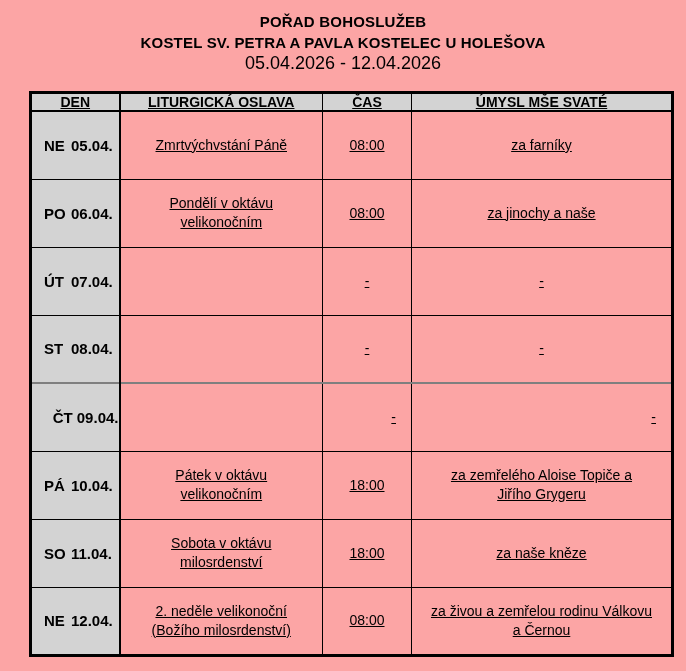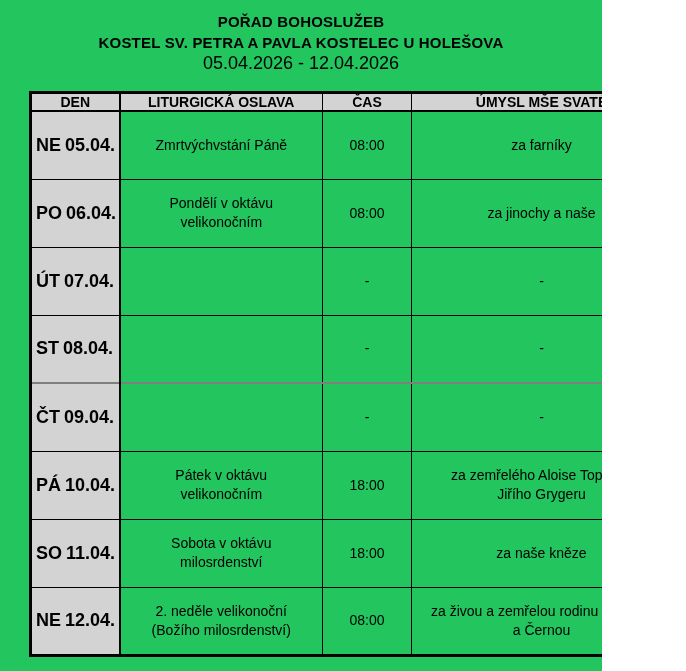--- a/index.html
+++ b/index.html
@@ -10,8 +10,8 @@
   html,body{margin:0;padding:0;background:#ffffff;}
   .page{
     position:relative;
-    width:602px;height:671px;
-    background:#22c55e;
+    width:686px;height:671px;
+    background:#fca5a5;
     font-family:"Liberation Sans", sans-serif;
     color:#000;
     overflow:hidden;

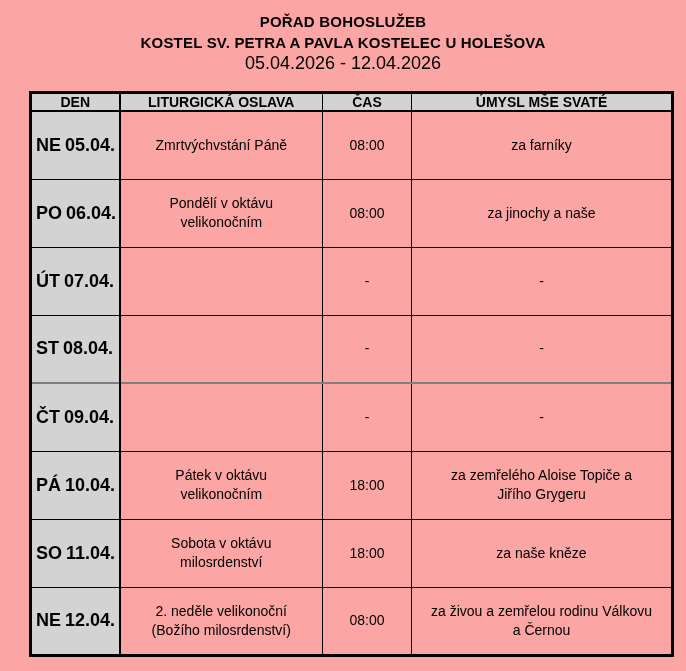--- a/index.html
+++ b/index.html
@@ -26,6 +26,7 @@
     margin:17px 0 0 29px;
     width:642px;
     border:3px solid var(--border);
+    text-decoration:underline;
   }
   .schedule th, .schedule td{
     border:1px solid var(--border);

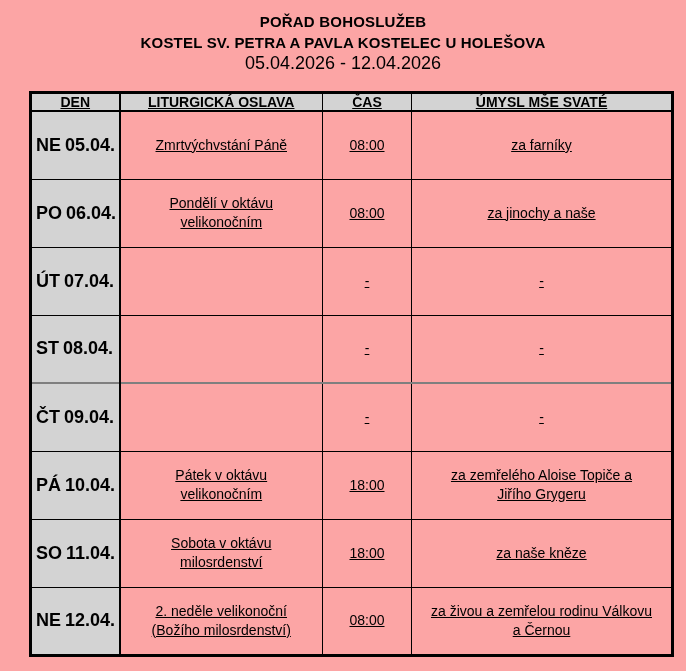--- a/index.html
+++ b/index.html
@@ -44,9 +44,9 @@
   .schedule tbody tr{ height:68px; }
   td.day-cell{
     background:var(--gray);
-    font-size:18px; font-weight:bold;
+    font-size:15px; font-weight:bold;
     text-align:left; vertical-align:middle;
-    padding-left:4px;
+    padding-left:12px;
     border-right:2px solid var(--border);
     white-space:nowrap;
   }

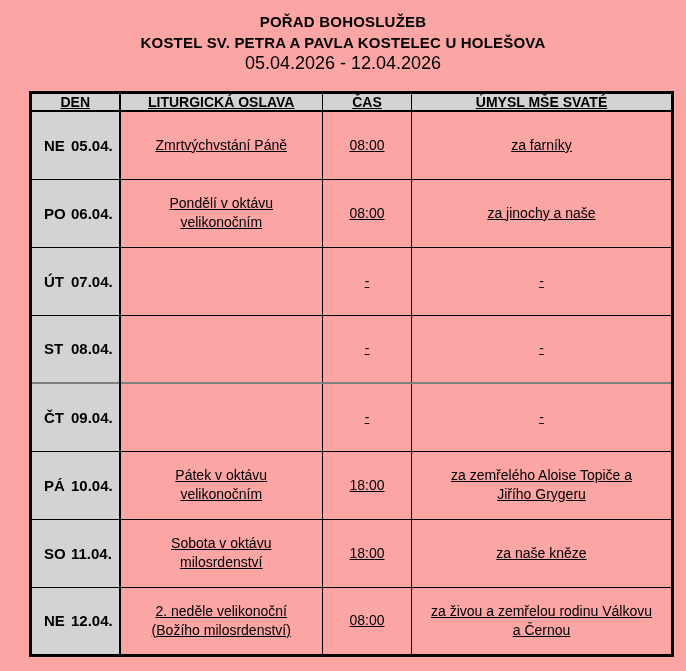--- a/index.html
+++ b/index.html
@@ -60,7 +60,7 @@
     white-space:pre-line;
     padding:0 15px;
   }
-  tr.section-divider td{ border-top:2px solid var(--divider); }
+  tr.section-divider td{ border-top:2px solid var(--divider);text-align:right; }
 </style>
 </head>
 <body>

